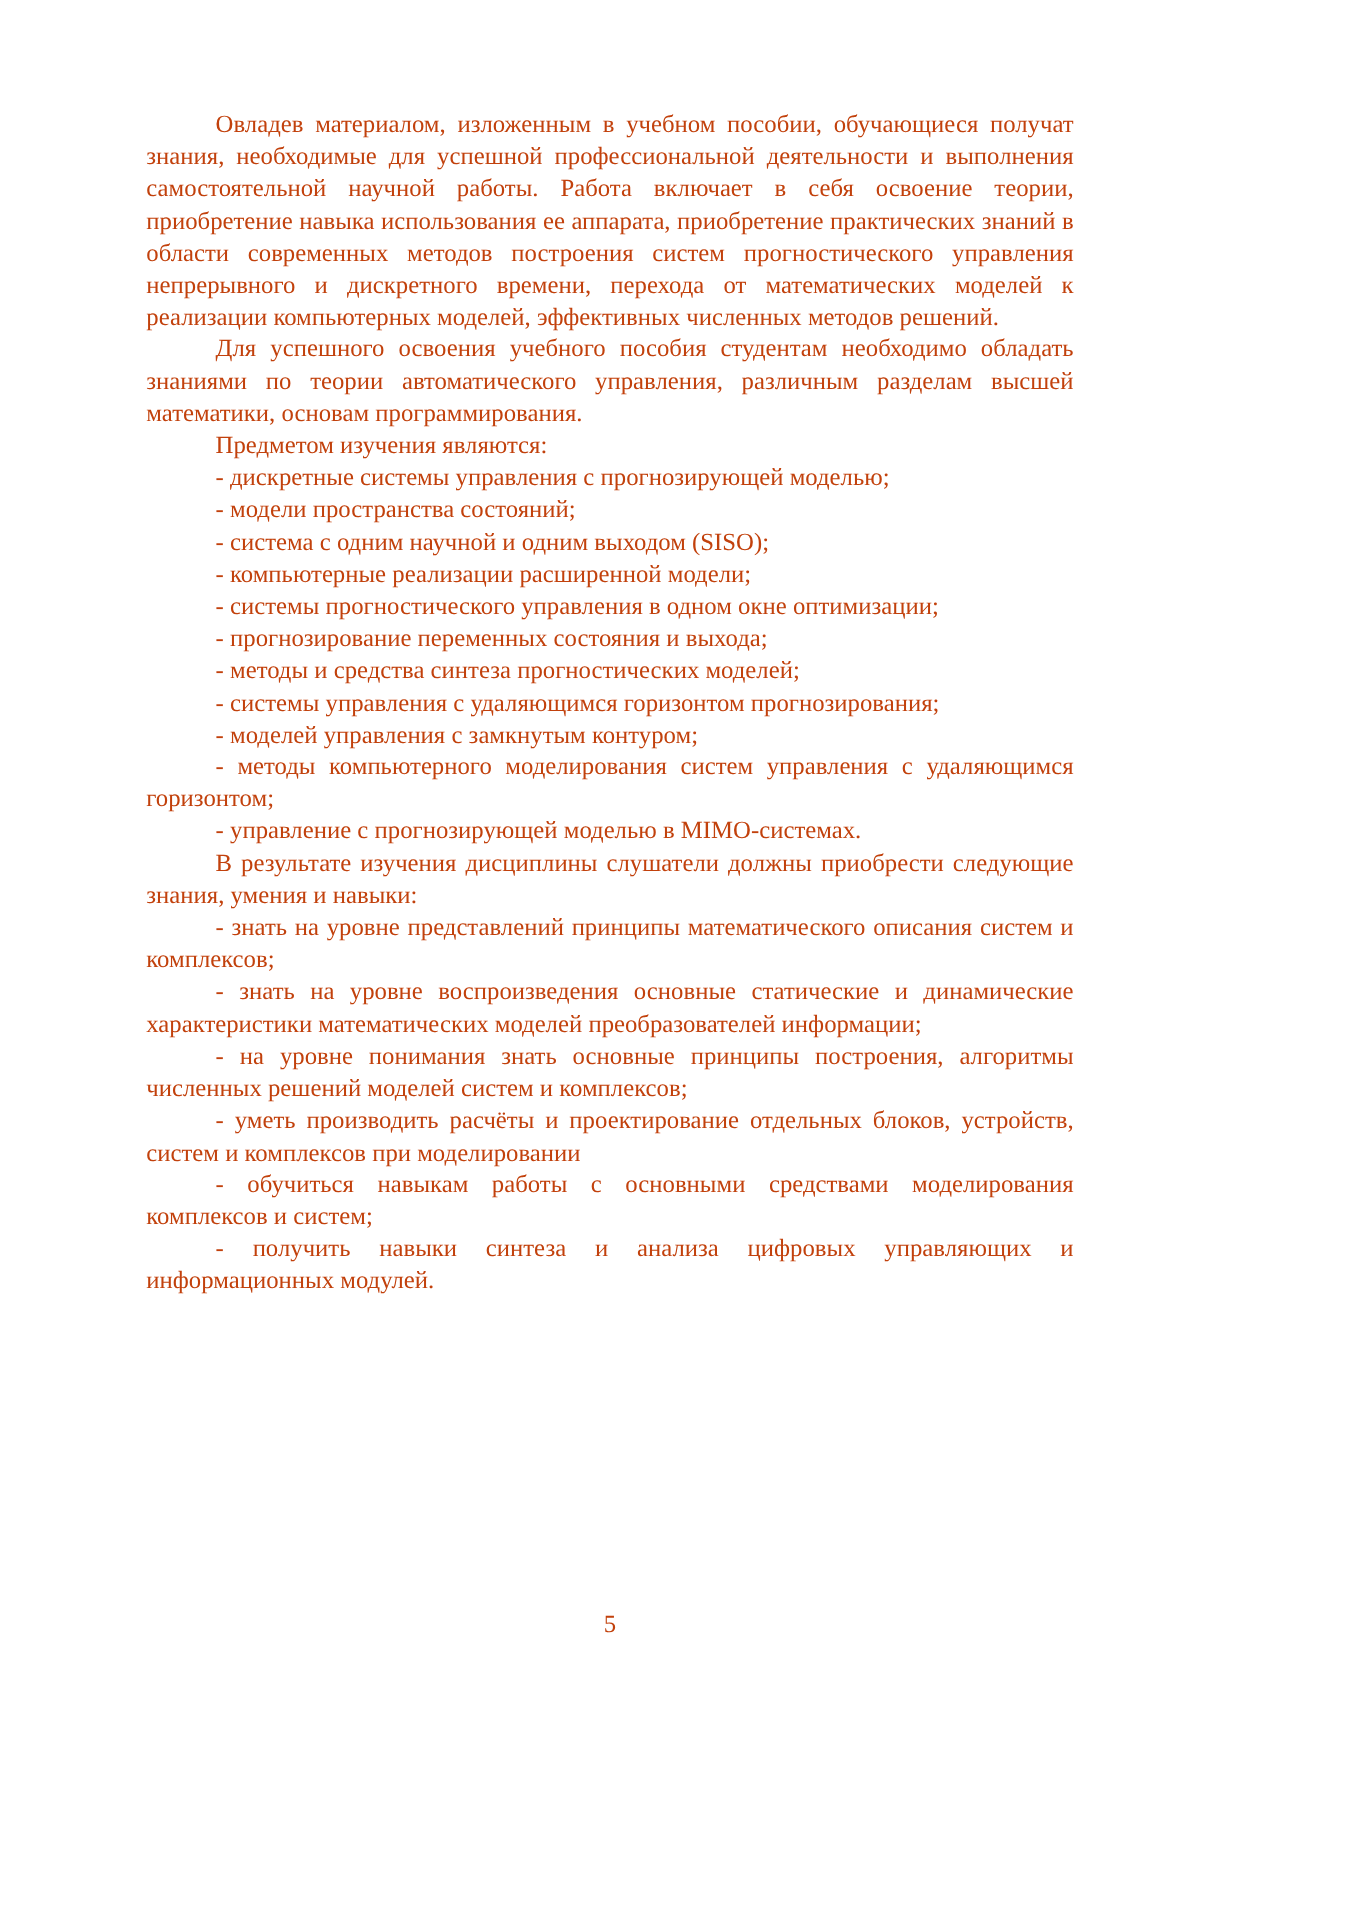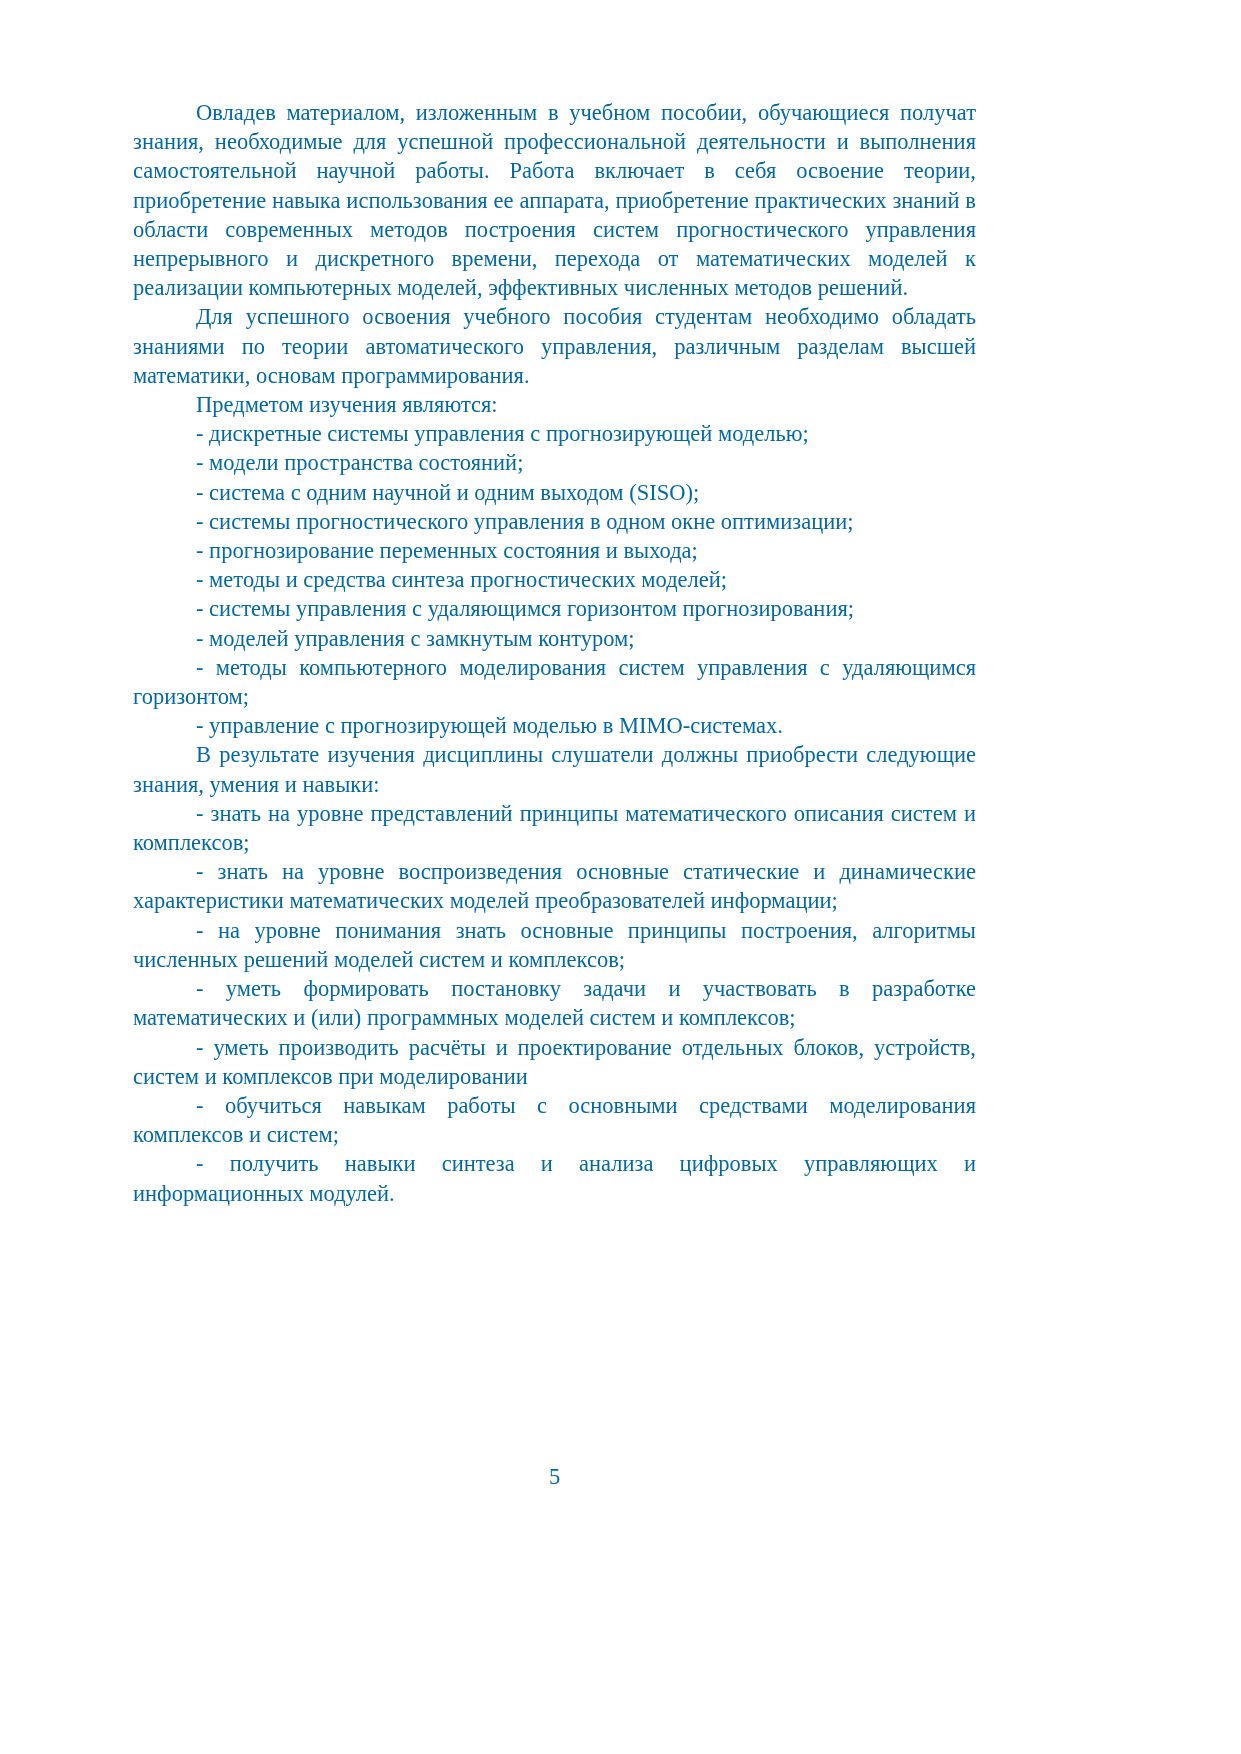--- a/index.html
+++ b/index.html
@@ -12,7 +12,7 @@
     width: 1241px;
     height: 1754px;
     background: #ffffff;
-    color: #0369a1;
+    color: #c2410c;
     font-family: "Liberation Serif", serif;
     overflow: hidden;
     box-sizing: border-box;

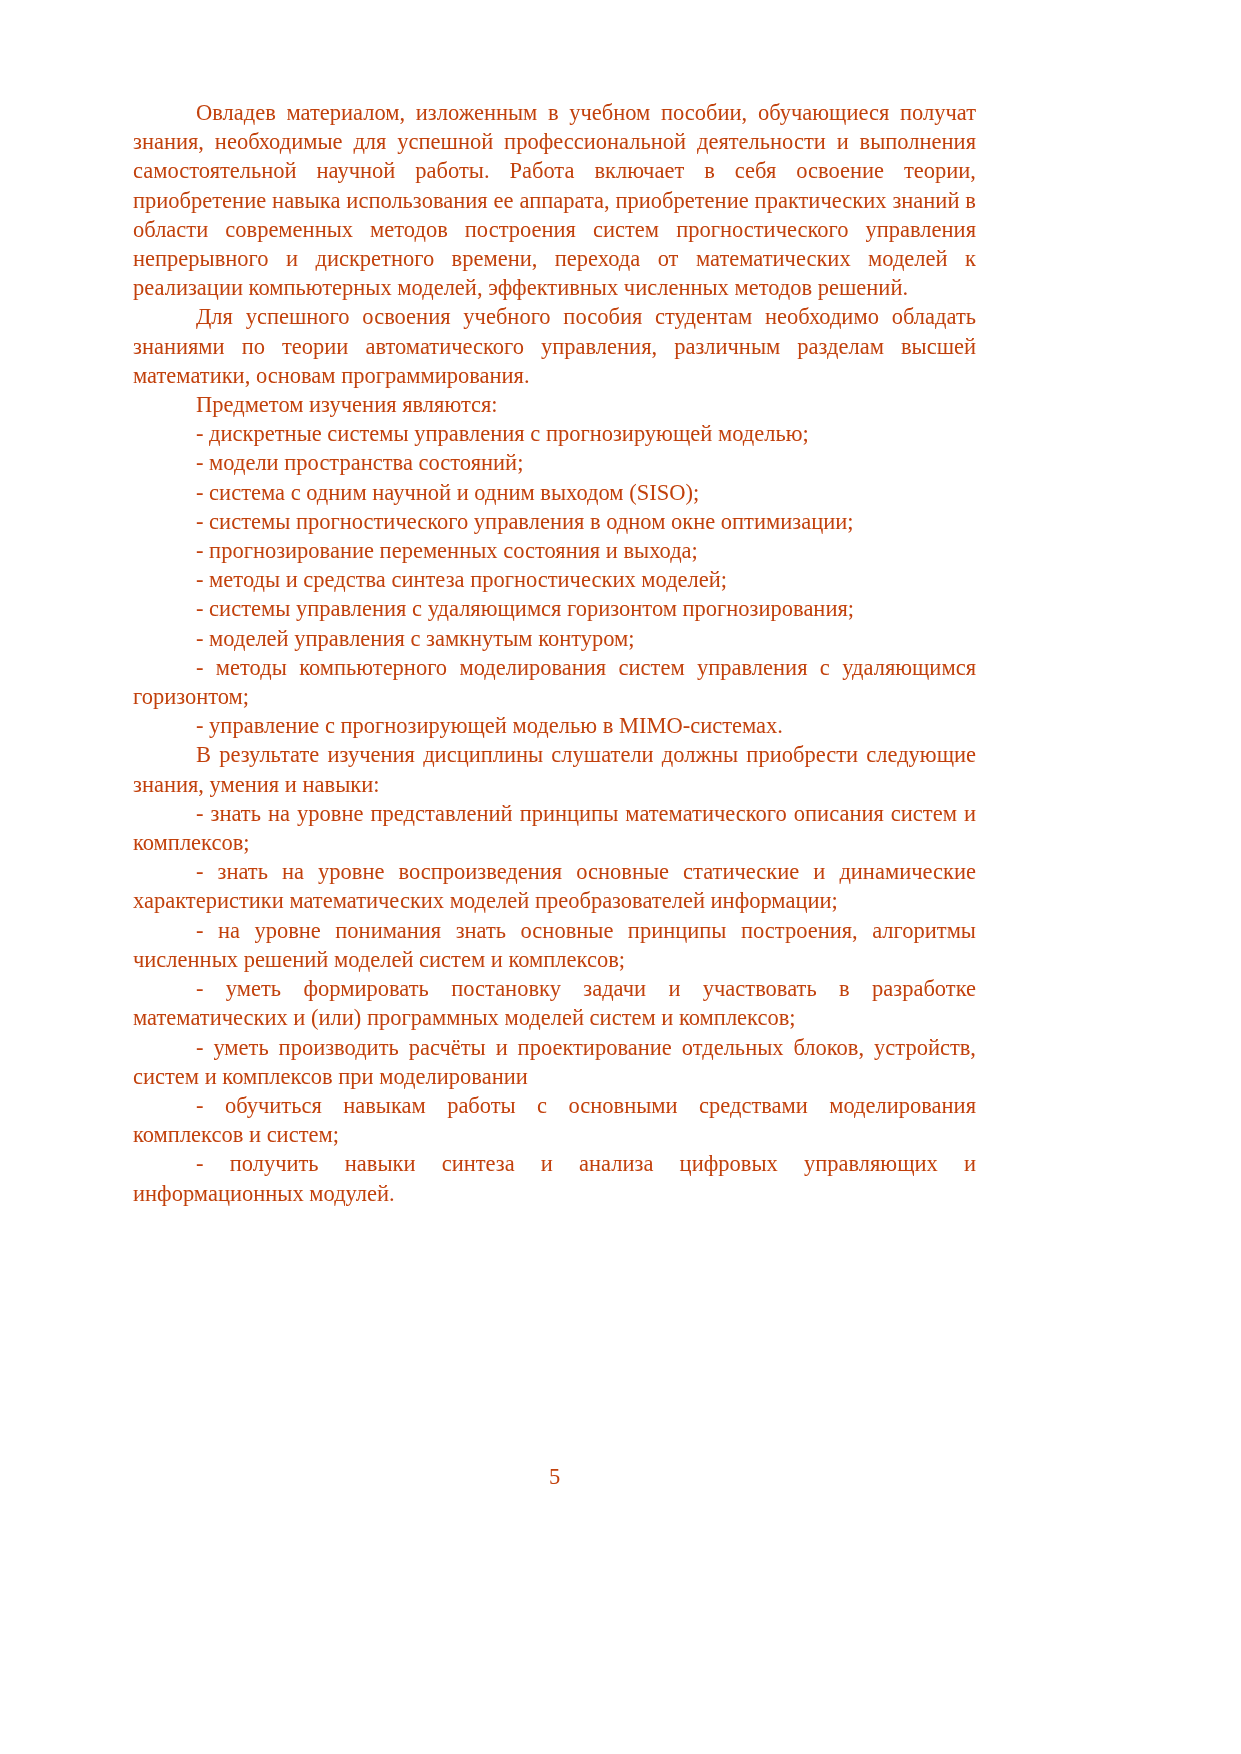--- a/index.html
+++ b/index.html
@@ -53,6 +53,7 @@
       <p>- дискретные системы управления с прогнозирующей моделью;</p>
       <p>- модели пространства состояний;</p>
       <p>- система с одним научной и одним выходом (SISO);</p>
+      <p>- компьютерные реализации расширенной модели;</p>
       <p>- системы прогностического управления в одном окне оптимизации;</p>
       <p>- прогнозирование переменных состояния и выхода;</p>
       <p>- методы и средства синтеза прогностических моделей;</p>

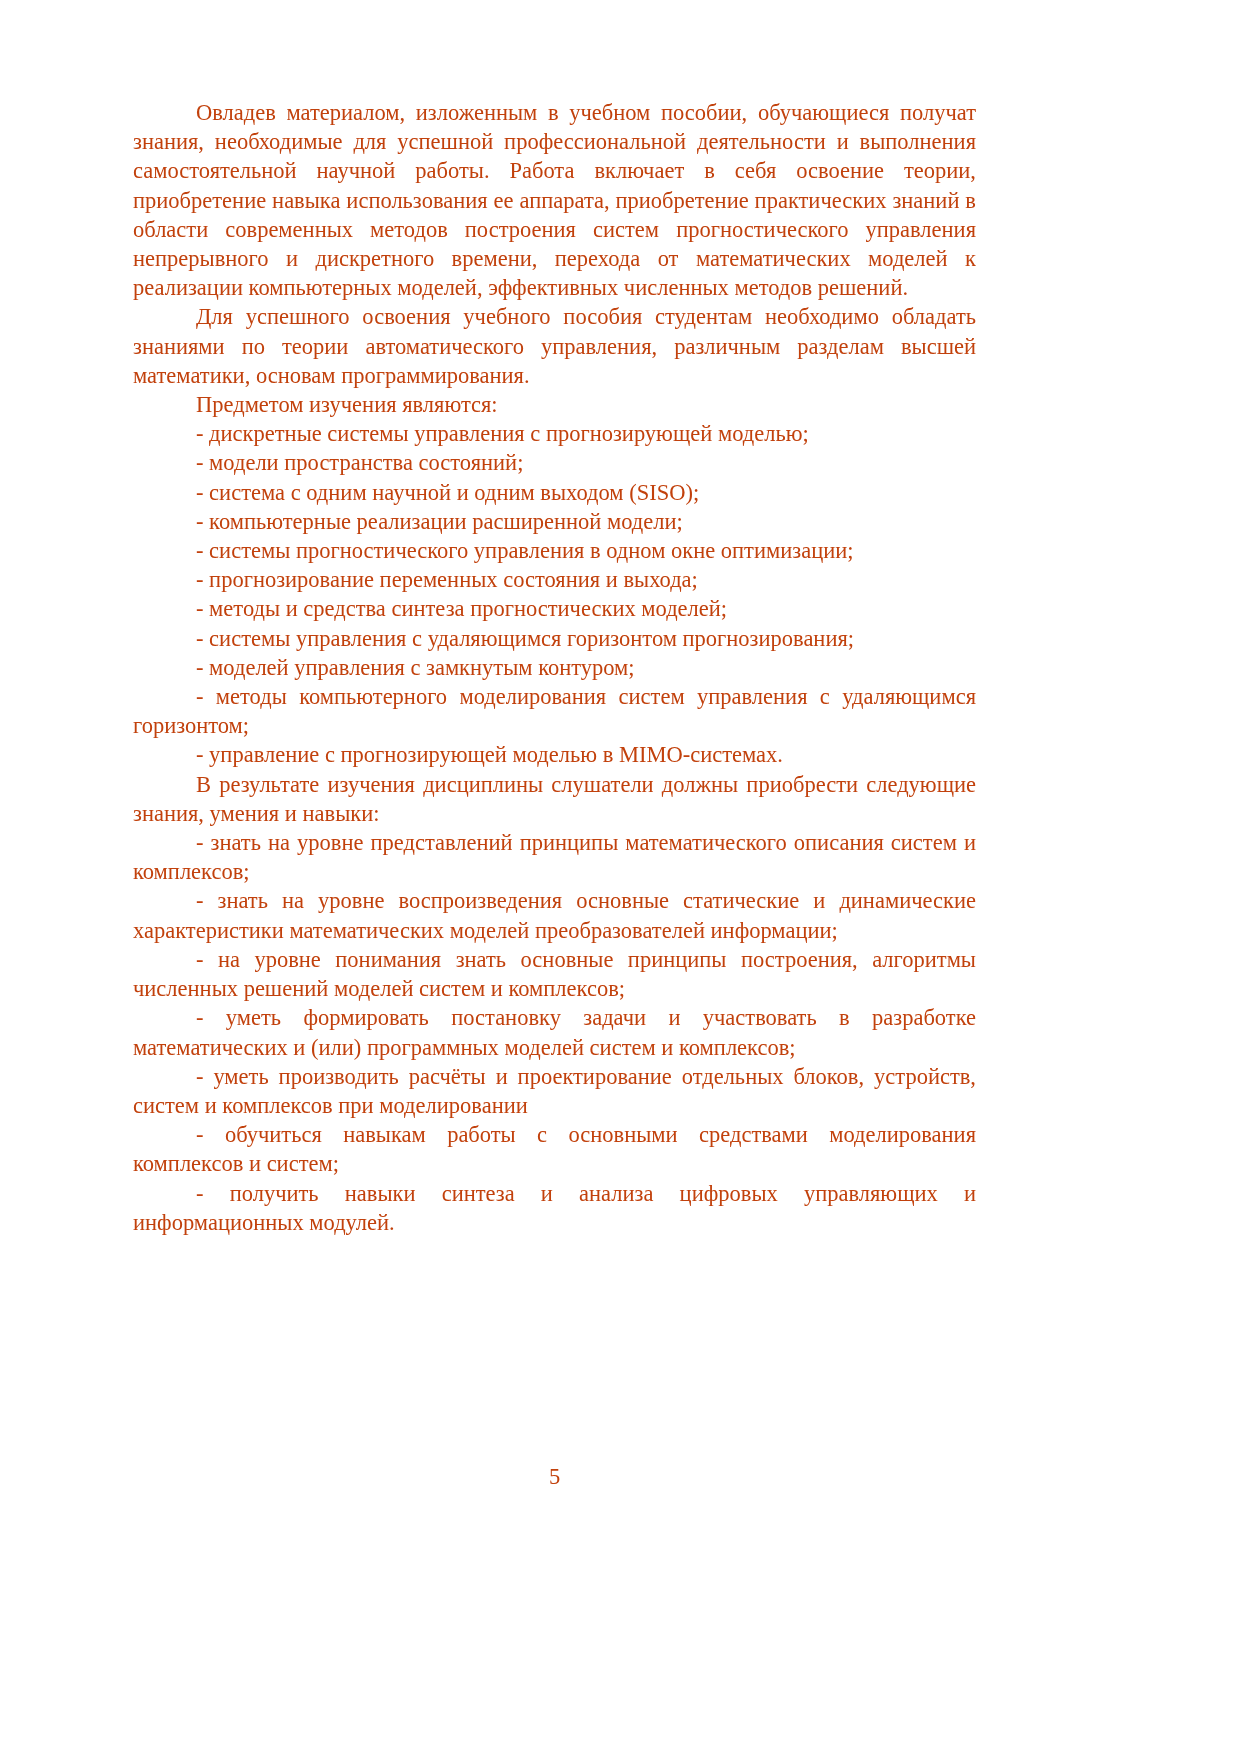--- a/index.html
+++ b/index.html
@@ -65,7 +65,6 @@
       <p>- знать на уровне представлений принципы математического описания систем и комплексов;</p>
       <p>- знать на уровне воспроизведения основные статические и динамические характеристики математических моделей преобразователей информации;</p>
       <p>- на уровне понимания знать основные принципы построения, алгоритмы численных решений моделей систем и комплексов;</p>
-      <p>- уметь формировать постановку задачи и участвовать в разработке математических и (или) программных моделей систем и комплексов;</p>
       <p>- уметь производить расчёты и проектирование отдельных блоков, устройств, систем и комплексов при моделировании</p>
       <p>- обучиться навыкам работы с основными средствами моделирования комплексов и систем;</p>
       <p>- получить навыки синтеза и анализа цифровых управляющих и информационных модулей.</p>

